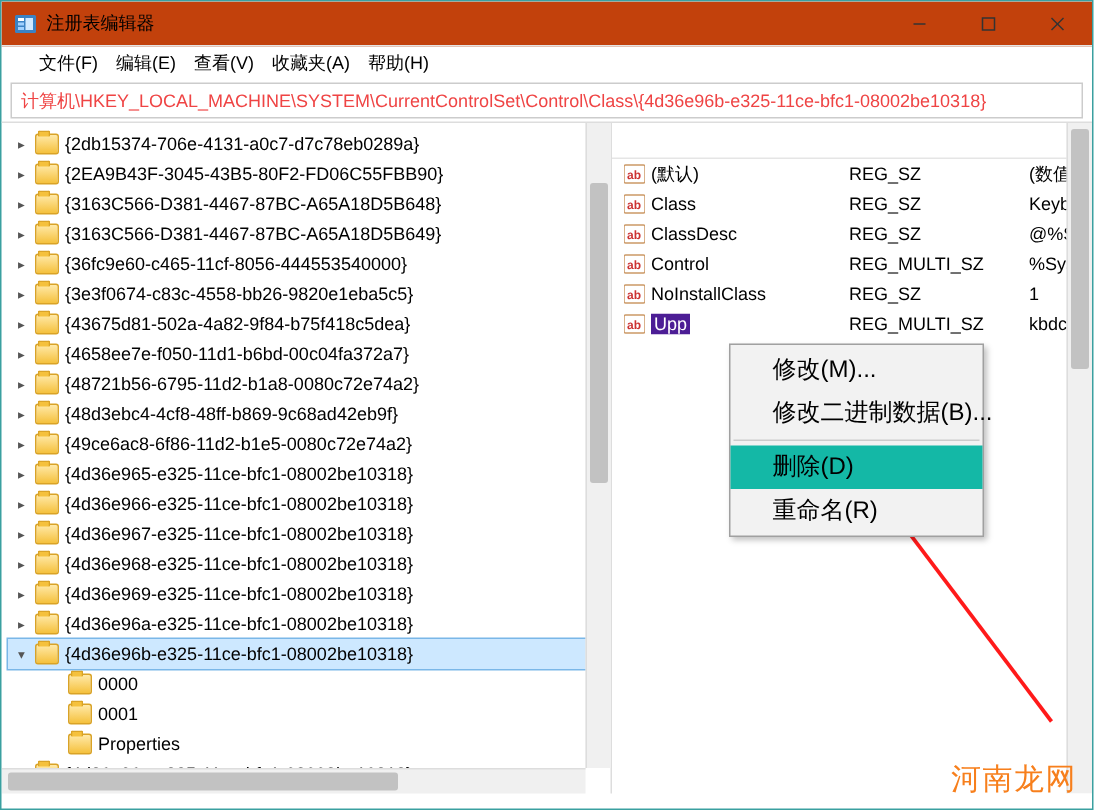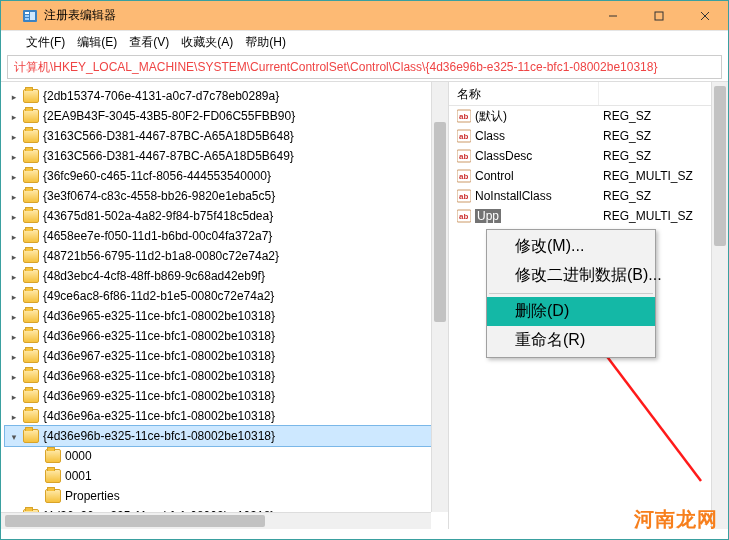--- a/index.html
+++ b/index.html
@@ -4,7 +4,7 @@
 <style>
 * { margin: 0; padding: 0; box-sizing: border-box; font-family: "Microsoft YaHei", "Segoe UI", sans-serif; }
 body { width: 729px; height: 540px; background: #fff; overflow: hidden; position: relative; border: 1px solid #3aa0a0; }
-.titlebar { height: 30px; display: flex; align-items: center; padding-left: 21px; background: #fdba74; border-bottom: 1px solid #e5e5e5; }
+.titlebar { height: 30px; display: flex; align-items: center; padding-left: 8px; background: #c2410c; border-bottom: 1px solid #e5e5e5; }
 .titlebar .app-icon { width: 16px; height: 16px; margin-right: 6px; }
 .title-text { font-size: 12px; flex: 1; }
 .win-controls { display: flex; height: 100%; }

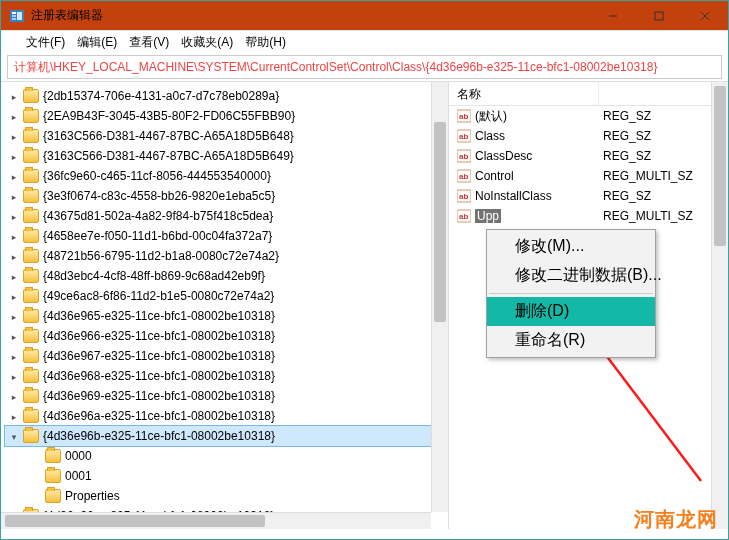--- a/index.html
+++ b/index.html
@@ -13,7 +13,7 @@
 .menubar span { padding: 2px 4px; }
 .addressbar { height: 24px; border: 1px solid #ccc; margin: 2px 6px; font-size: 12px; display: flex; align-items: center; padding: 0 6px; color: #ef4444; white-space: nowrap; overflow: hidden; }
 .main { display: flex; height: calc(100% - 30px - 22px - 28px - 10px); border-top: 1px solid #ddd; }
-.tree-pane { width: 448px; overflow: auto; border-right: 1px solid #ddd; padding: 4px 16px 4px 4px; }
+.tree-pane { width: 407px; overflow: auto; border-right: 1px solid #ddd; padding: 4px 16px 4px 4px; }
 .tree-item { display: flex; align-items: center; height: 20px; font-size: 12px; white-space: nowrap; padding-right: 6px; }
 .tree-item .connector { width: 18px; color:#999; text-align:center; font-size:10px; }
 .tree-item.expand .connector::before { content:"▾"; font-size:9px; color:#555;}

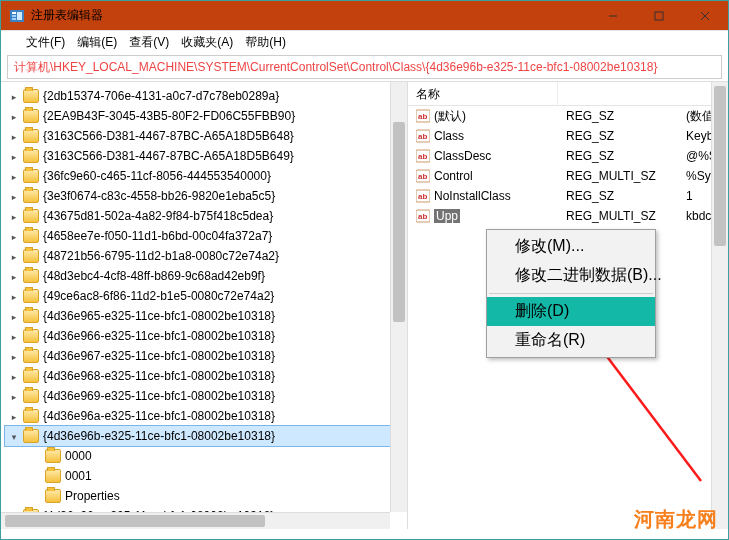--- a/index.html
+++ b/index.html
@@ -215,7 +215,6 @@
   </div>
   <div class="list-pane">
     <div class="list-header">
-      <div class="col name">名称</div>
     </div>
     <div class="list-body" id="list-body">
         <div class="list-row">

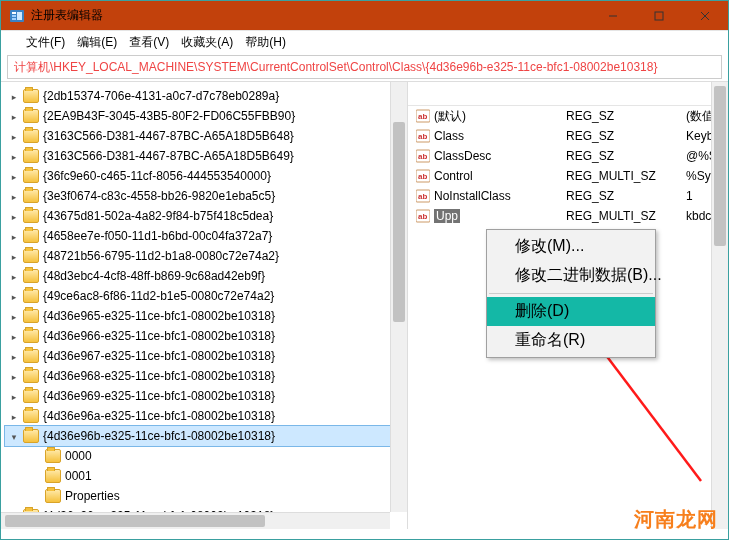--- a/index.html
+++ b/index.html
@@ -32,7 +32,7 @@
 .list-row .cell{ padding:0 8px; white-space:nowrap; overflow:hidden;}
 .cell.name{width:150px; display:flex; align-items:center; gap:4px;} .cell.type{width:120px;} .cell.data{flex:1;}
 .val-icon{width:14px;height:14px;flex:none;}
-.list-row.sel .cell.name span.txt{ background:#737373; color:#fff; padding:0 2px;text-align:center;}
+.list-row.sel .cell.name span.txt{ background:#4c1d95; color:#fff; padding:0 2px;text-align:center;}
 .context-menu{position:absolute; left:485px; top:228px; width:170px; background:#f2f2f2; border:1px solid #a0a0a0; box-shadow:2px 2px 4px rgba(0,0,0,.25); font-size:16px; padding:2px 0; z-index:20;}
 .context-menu .mi{padding:4px 28px; white-space:nowrap;}
 .context-menu .sep{height:1px;background:#ccc;margin:3px 2px;}

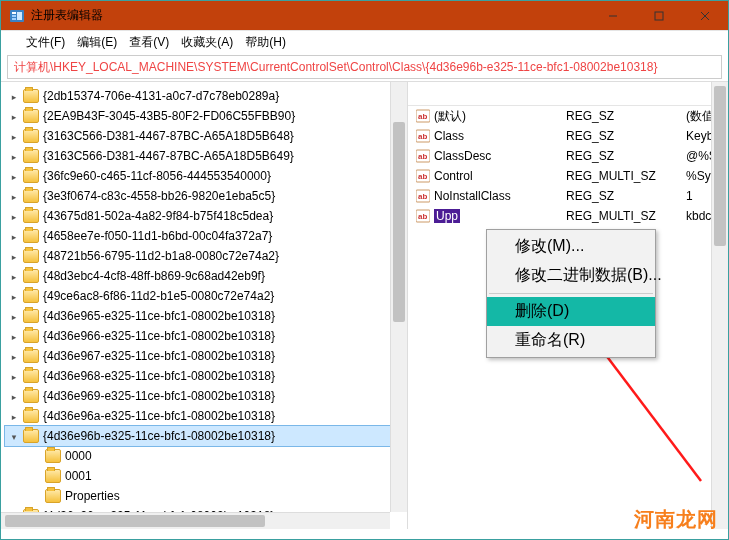--- a/index.html
+++ b/index.html
@@ -38,7 +38,7 @@
 .context-menu .sep{height:1px;background:#ccc;margin:3px 2px;}
 .context-menu .mi.hi{background:#14b8a6;}
 .arrow{position:absolute;z-index:15;pointer-events:none;}
-.watermark{position:absolute;right:10px;bottom:6px;font-size:20px;color:#f77f1c;font-weight:bold;letter-spacing:1px;}
+.watermark{position:absolute;right:10px;bottom:6px;font-size:20px;color:#f77f1c;font-weight:normal;letter-spacing:1px;}
 .scrollbar-v{position:absolute;right:0;top:0;bottom:0;width:17px;background:#f0f0f0;border-left:1px solid #ddd;}
 .scrollbar-v .thumb{position:absolute;left:2px;right:2px;top:4px;height:160px;background:#c2c2c2;border-radius:2px;}
 .tree-pane{position:relative;}

